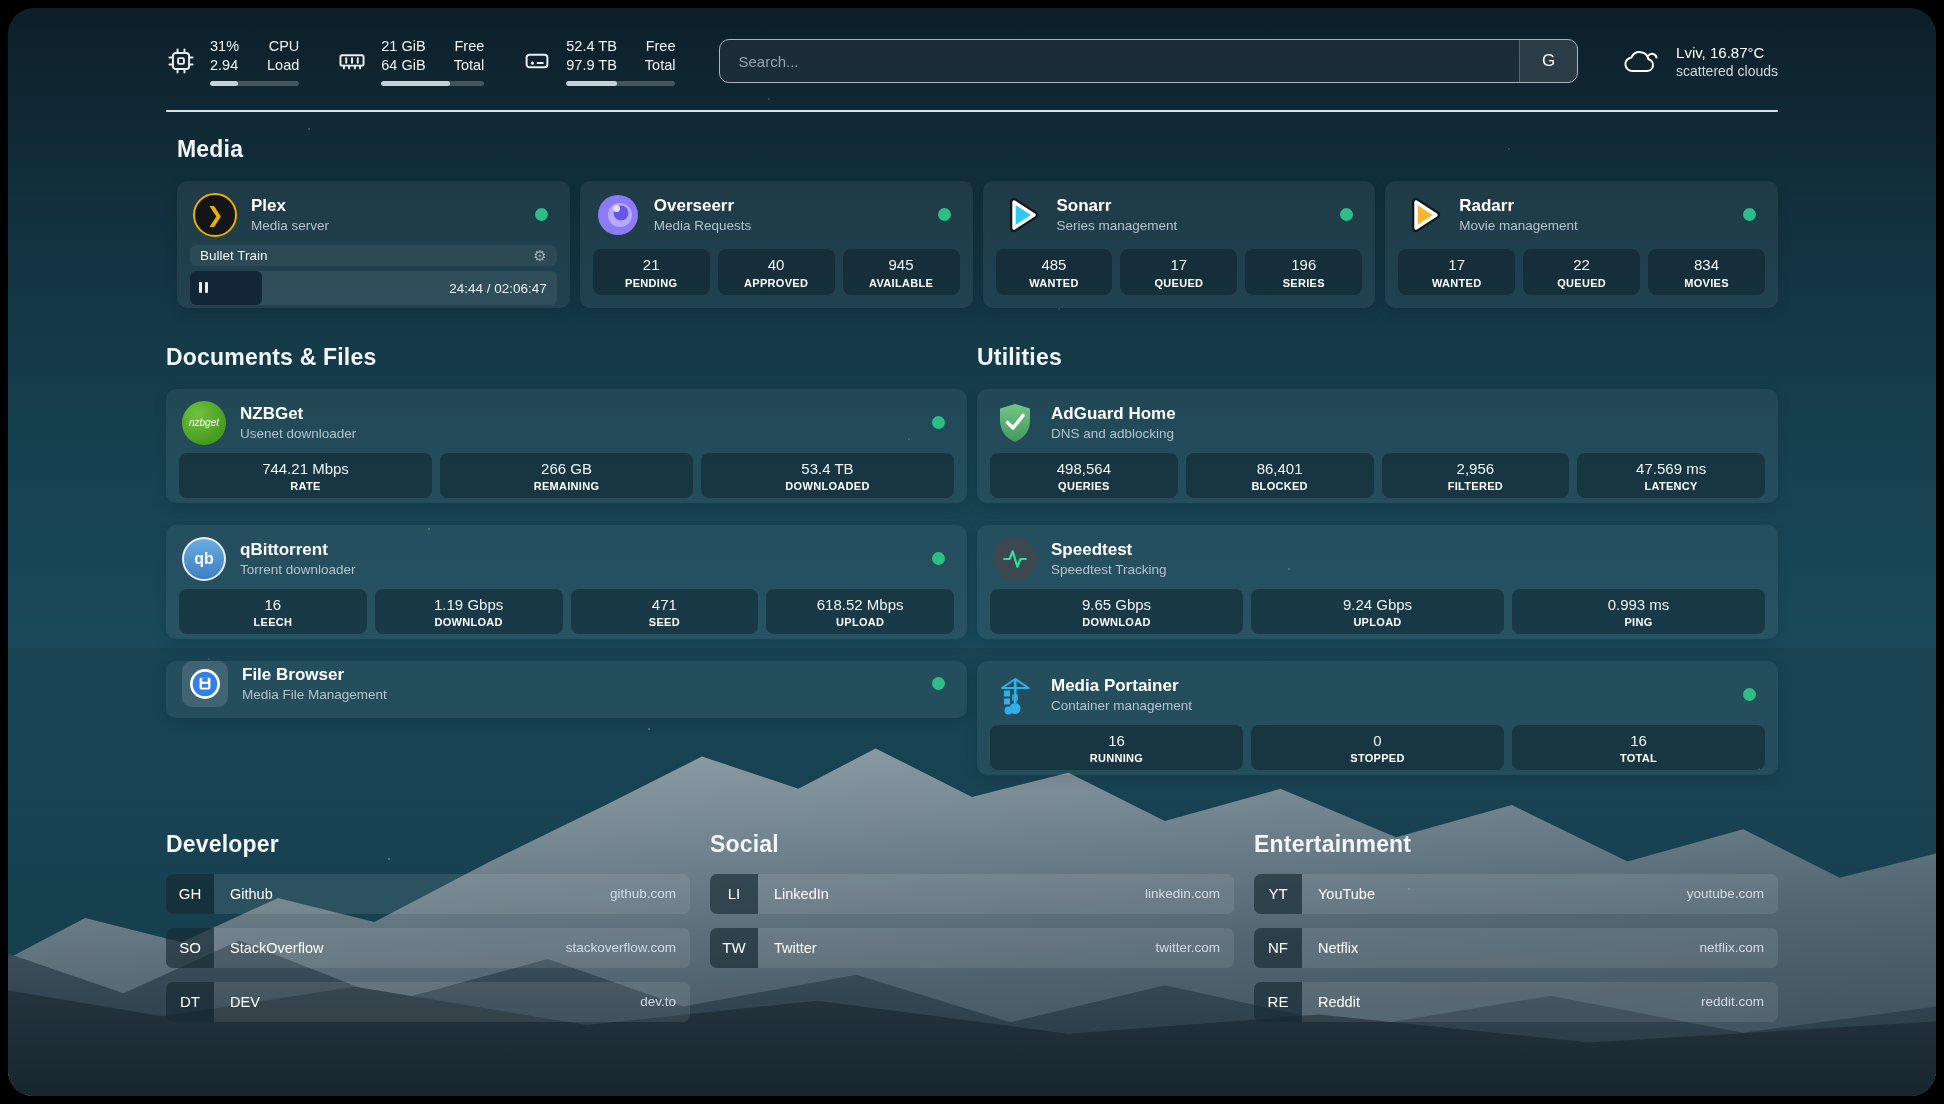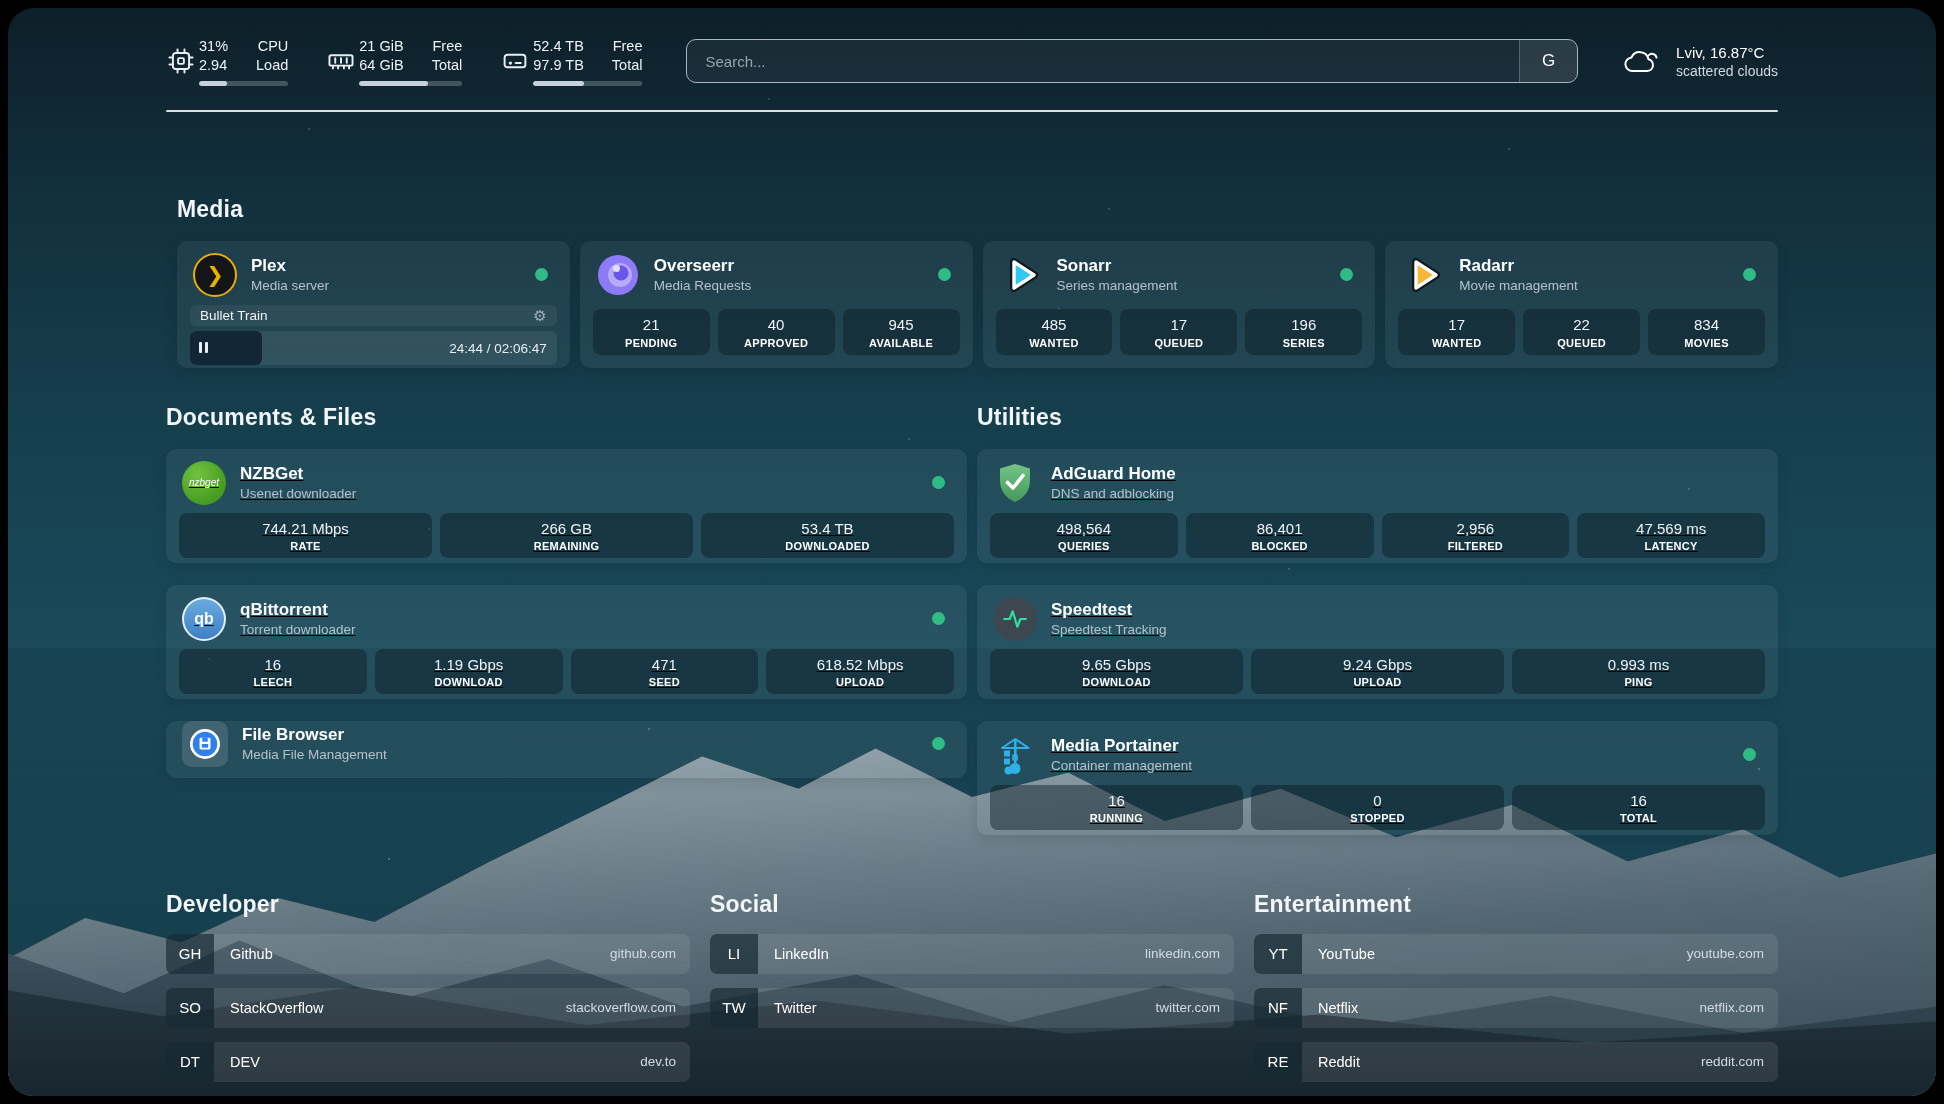--- a/index.html
+++ b/index.html
@@ -35,7 +35,7 @@
   
   .topbar { display:flex; align-items:center; }
   .sysstats { display:flex; gap:38px; align-items:center; }
-  .sg { display:flex; align-items:center; gap:3px; }
+  .sg { display:flex; align-items:center; gap:14px; }
   .sg-icon { width:30px; height:30px; flex:none; }
   .sg-rows { display:flex; gap:28px; }
   .sg-col { font-size:14.5px; color:#eef3f6; line-height:1.3; }

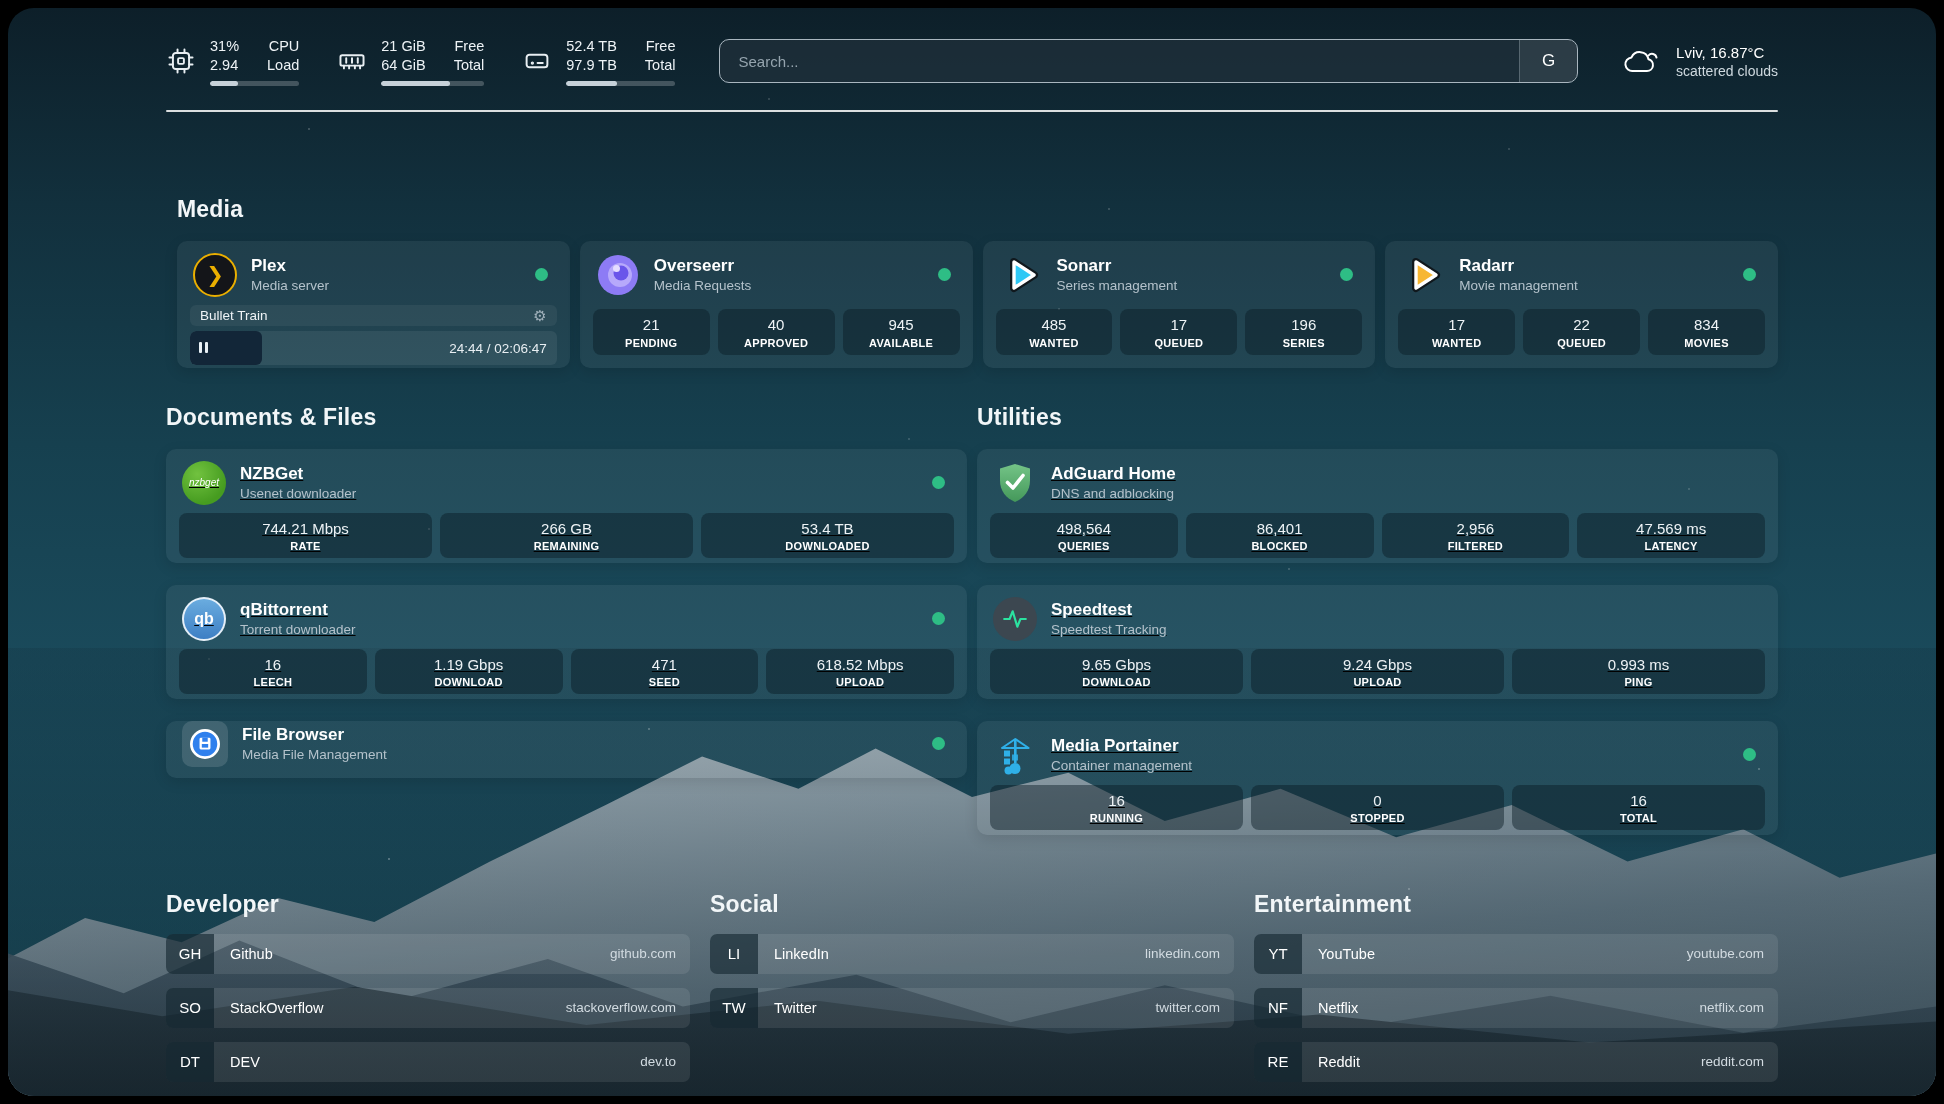--- a/index.html
+++ b/index.html
@@ -54,7 +54,7 @@
 
   
   h2.sec { color:#f2f6f8; font-size:23px; font-weight:600; letter-spacing:.2px; }
-  .media-sec { margin-top:84px;padding-left:11px; }
+  .media-sec { margin-top:24px;padding-left:11px; }
   .grid4 { display:grid; grid-template-columns:repeat(4,1fr); gap:10px; margin-top:18px; }
   .cols2 { display:grid; grid-template-columns:1fr 1fr; gap:10px; margin-top:36px; align-items:start; }
   .colstack { display:flex; flex-direction:column; gap:22px; }

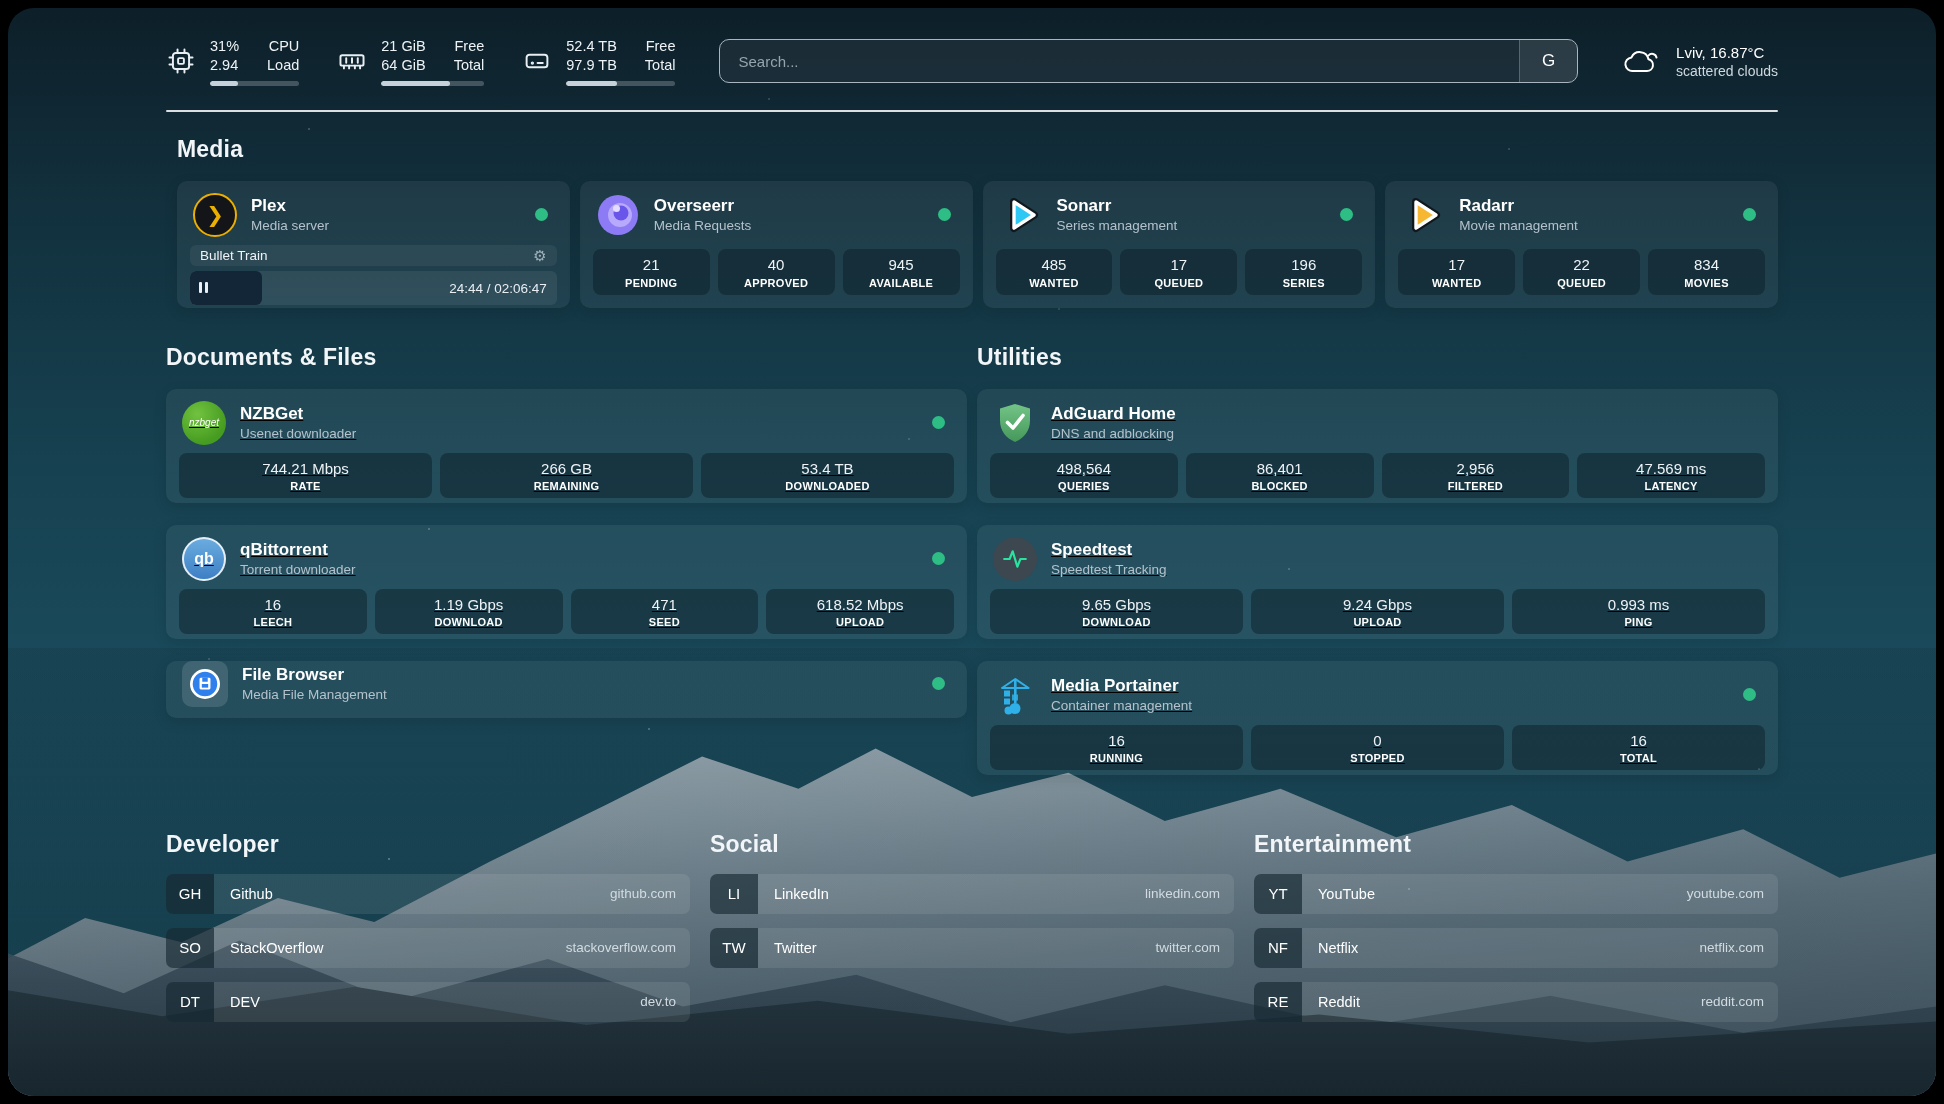--- a/index.html
+++ b/index.html
@@ -63,7 +63,7 @@
   
   .card { background:rgba(255,255,255,.06); border-radius:10px; display:flex; flex-direction:column; box-shadow:0 4px 14px rgba(0,0,0,.12); }
   .card.h-media { height:127px; }
-  .card.h-std { height:114px;text-decoration:underline; }
+  .card.h-std { height:114px; }
   .card.slim { height:57px; }
   .card-head { display:flex; align-items:center; gap:14px; padding:12px 16px 8px; }
   .card.slim .card-head { padding:0 16px; }

